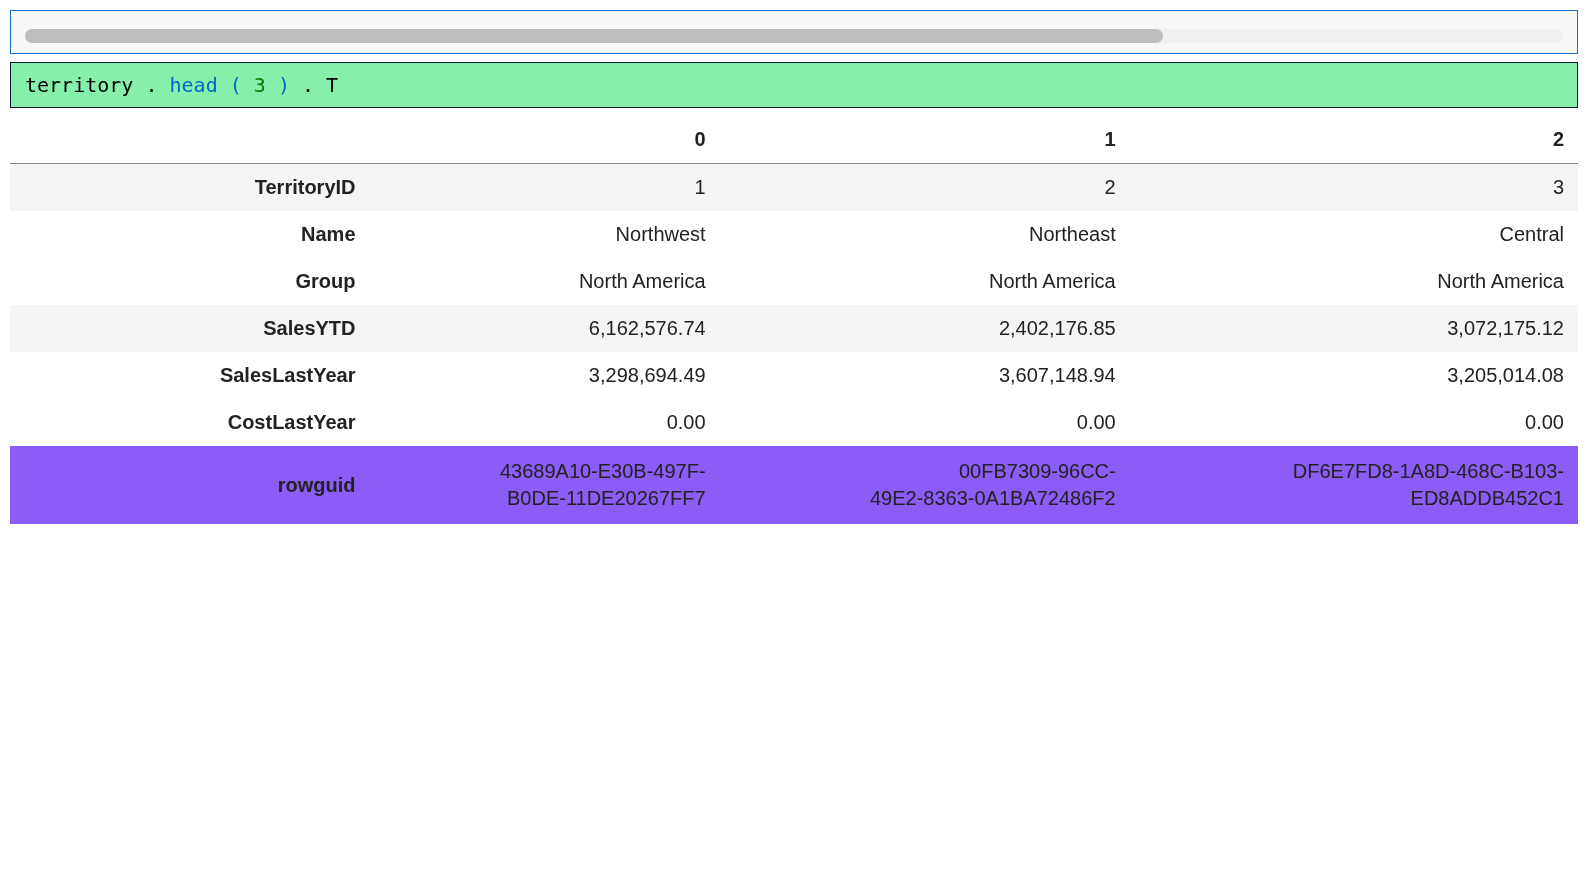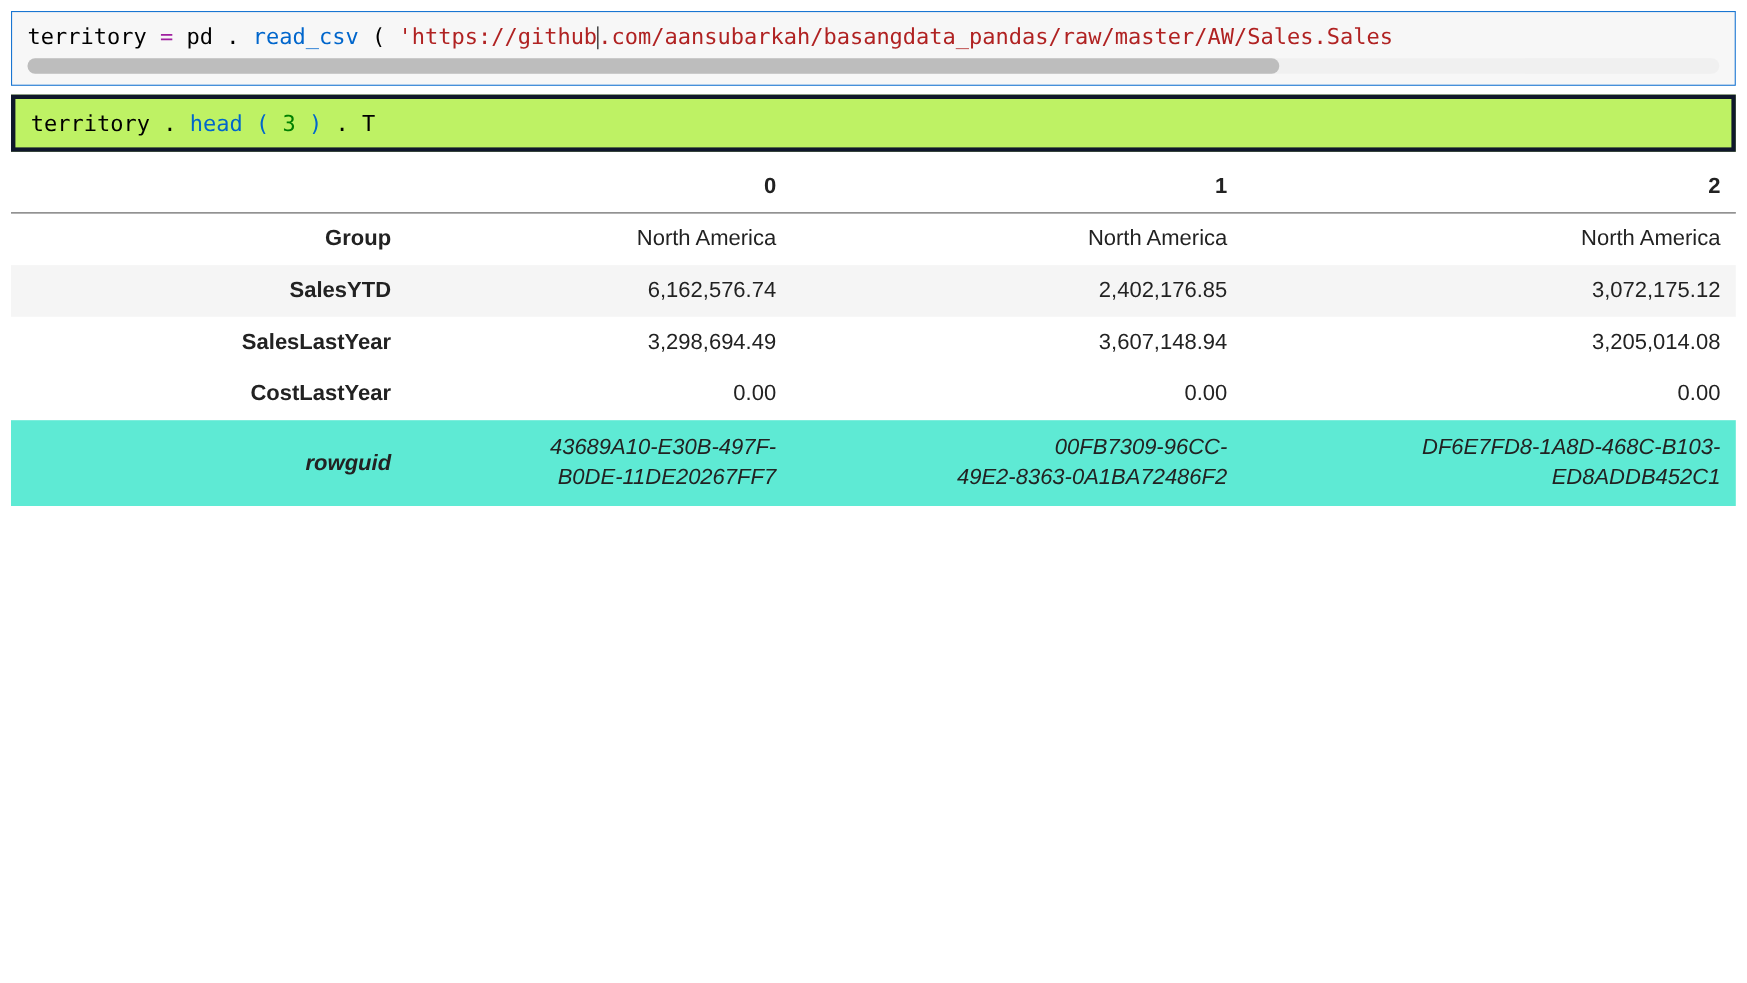--- a/index.html
+++ b/index.html
@@ -89,15 +89,6 @@
 <body>
 
 <div class="cell focused">
-  <div class="code-line">
-    <span class="tok-var">territory</span>
-    <span class="tok-op"> = </span>
-    <span class="tok-var">pd</span>
-    <span class="tok-call">.</span>
-    <span class="tok-func">read_csv</span>
-    <span class="tok-call">(</span>
-    <span class="tok-str">'https://github</span><span class="cursor"></span><span class="tok-str">.com/aansubarkah/basangdata_pandas/raw/master/AW/Sales.Sales</span>
-  </div>
   <div class="hscroll-track">
     <div class="hscroll-thumb"></div>
   </div>

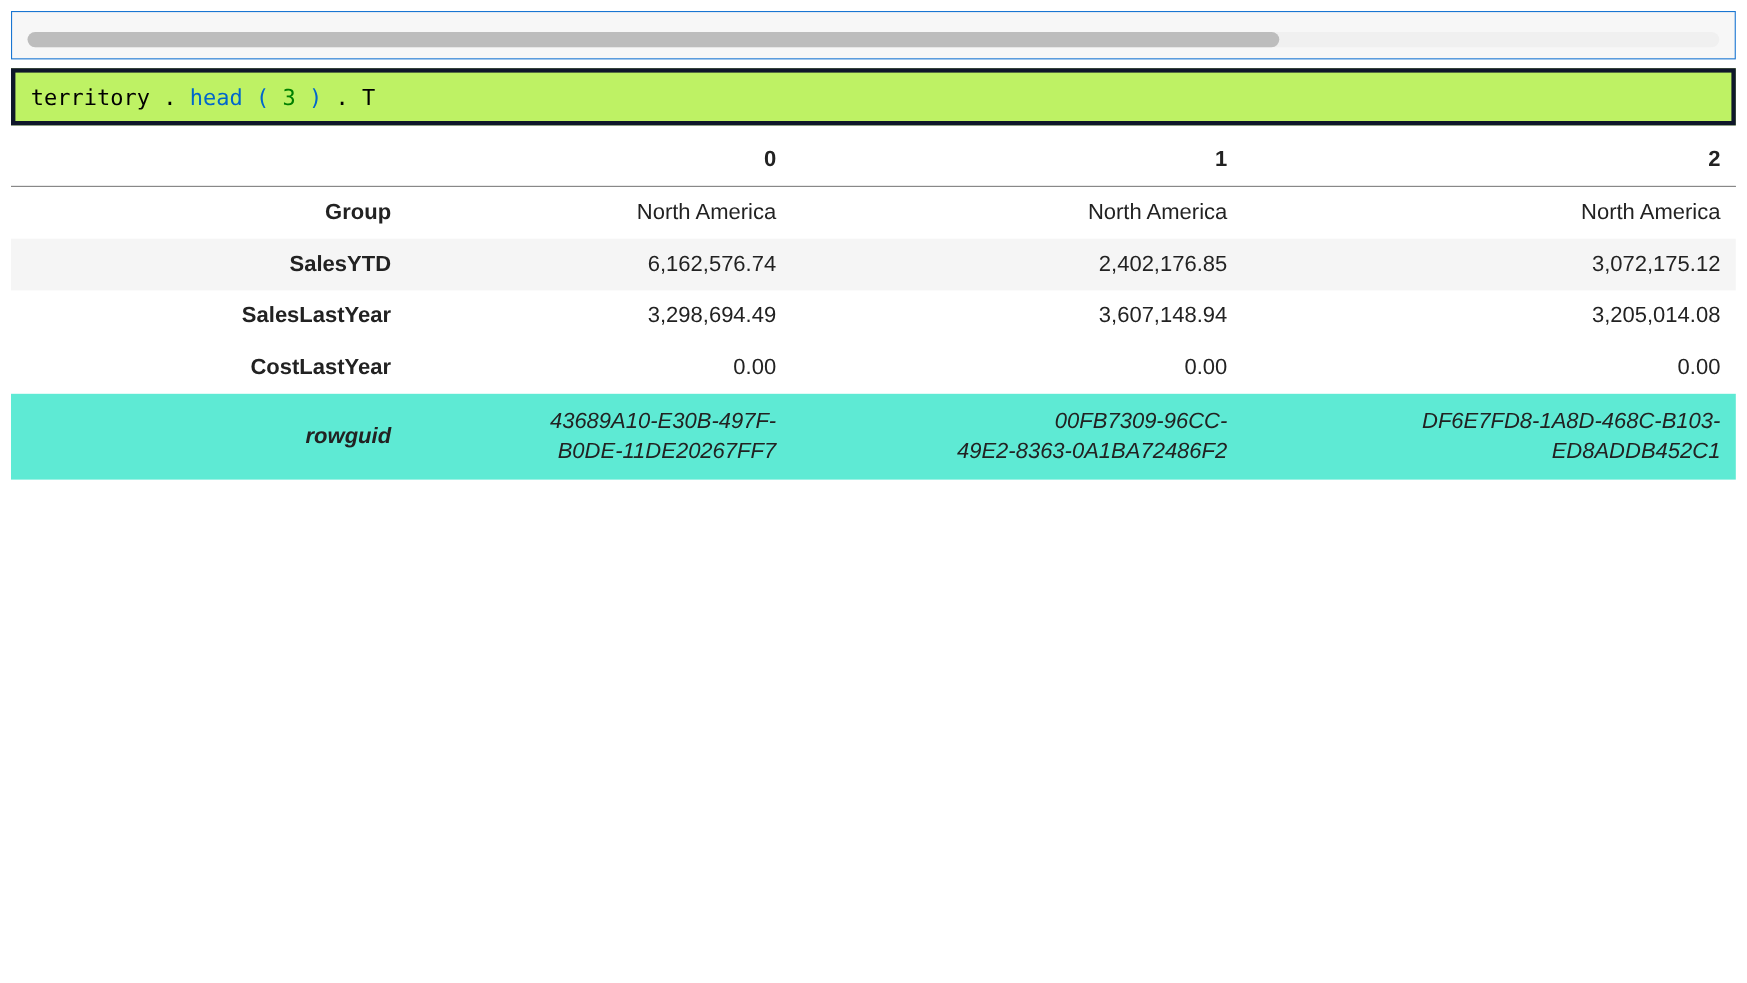--- a/index.html
+++ b/index.html
@@ -12,8 +12,8 @@
     background: #fff;
   }
   .cell {
-    border: 4px solid #0f172a;
-    background: #bef264;
+    border: 1px solid #0f172a;
+    background: #86efac;
     padding: 10px 14px;
     margin-bottom: 8px;
     position: relative;

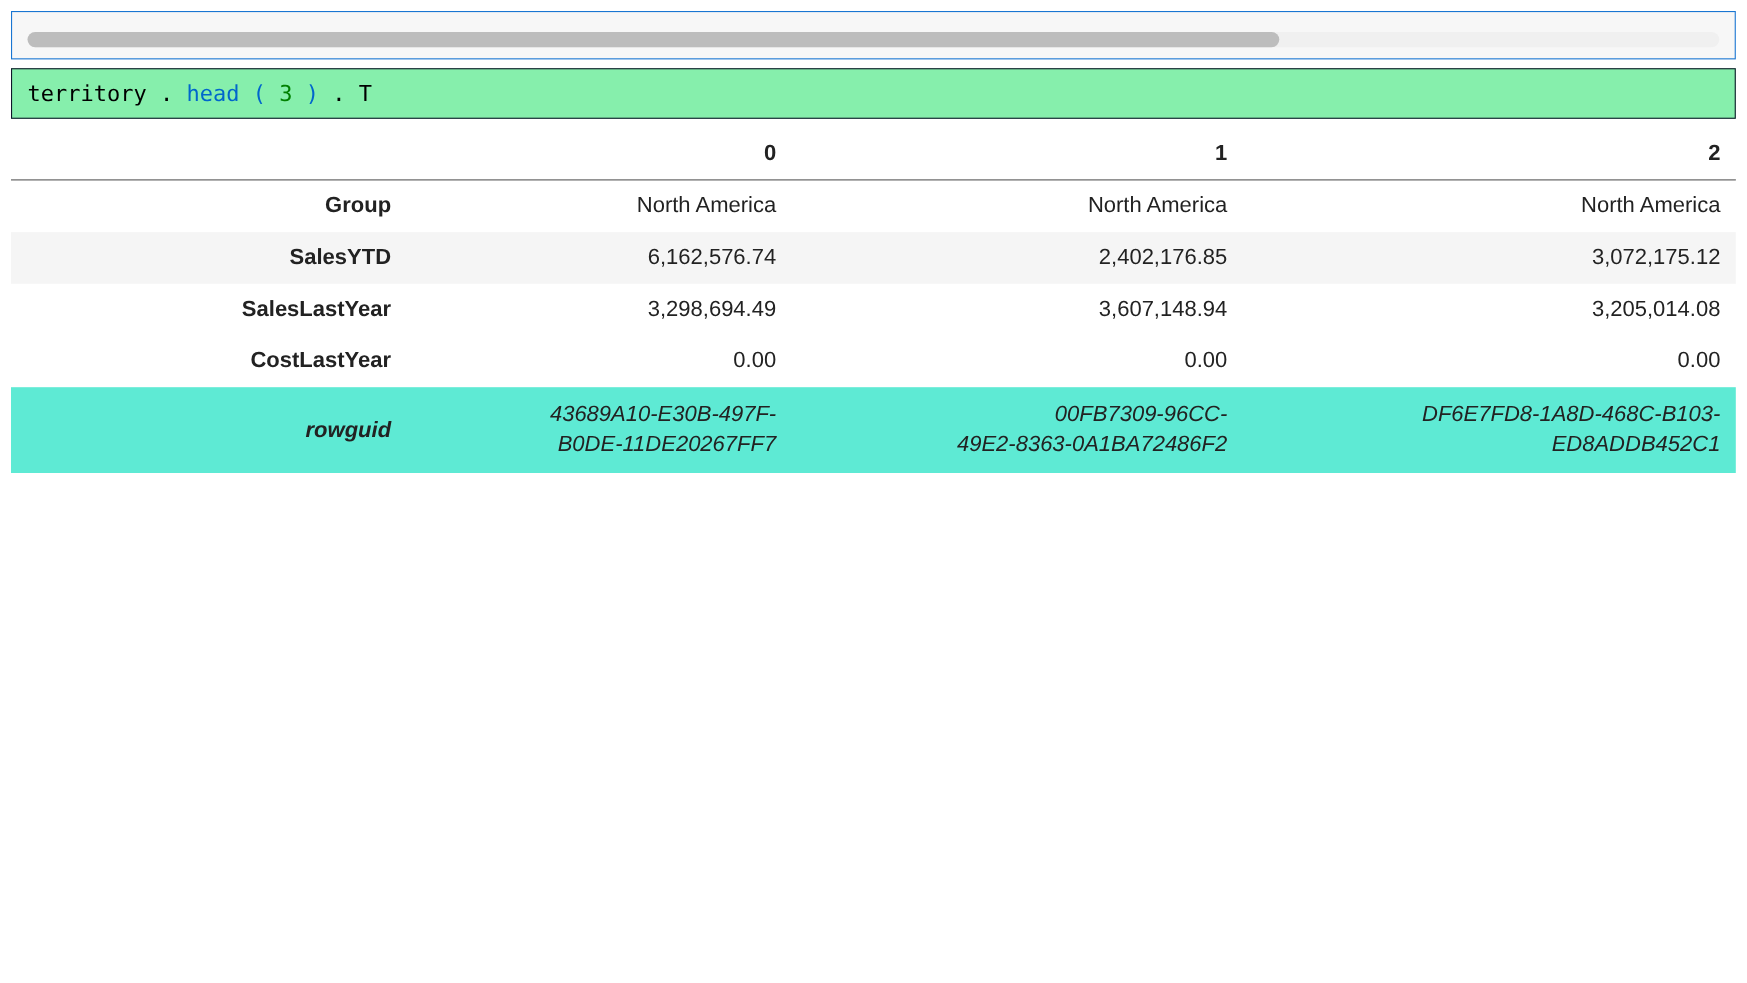--- a/index.html
+++ b/index.html
@@ -118,6 +118,12 @@
         </tr>
     </thead>
     <tbody id="df-body">
+        <tr class="stripe">
+          <th>TerritoryID</th>
+          <td>1</td>
+          <td>2</td>
+          <td>3</td>
+        </tr>
         <tr>
           <th>Group</th>
           <td>North America</td>

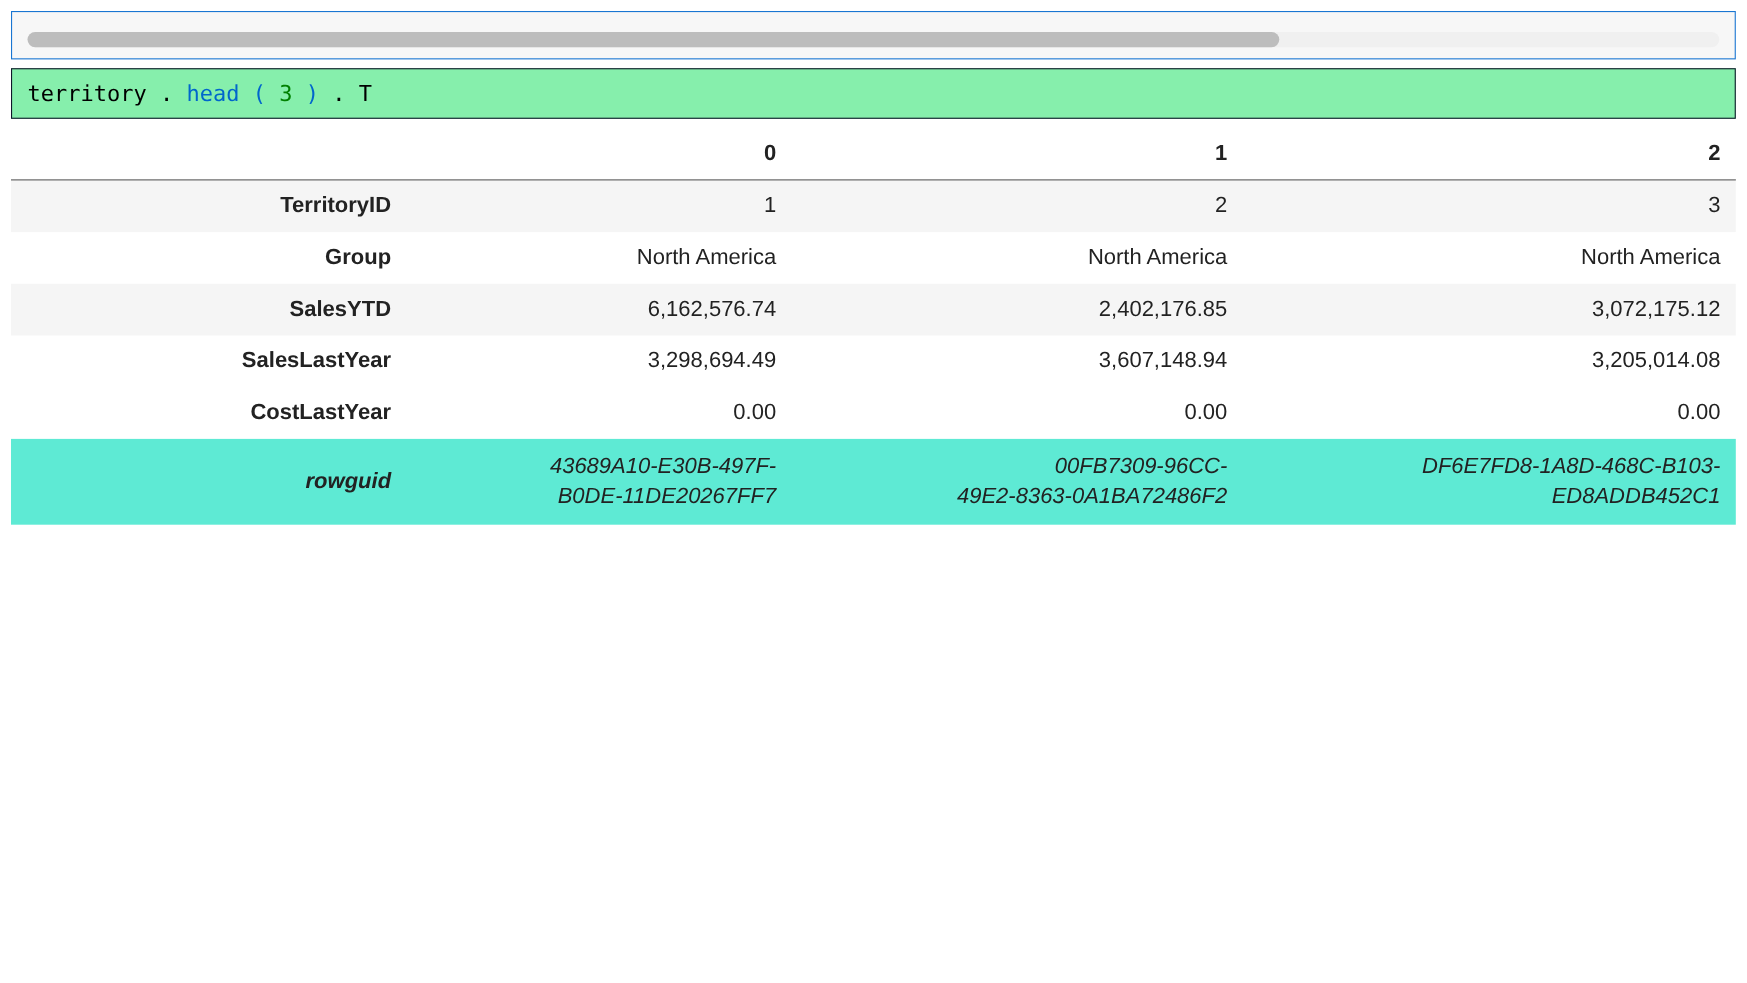--- a/index.html
+++ b/index.html
@@ -125,6 +125,12 @@
           <td>3</td>
         </tr>
         <tr>
+          <th>Name</th>
+          <td>Northwest</td>
+          <td>Northeast</td>
+          <td>Central</td>
+        </tr>
+        <tr>
           <th>Group</th>
           <td>North America</td>
           <td>North America</td>

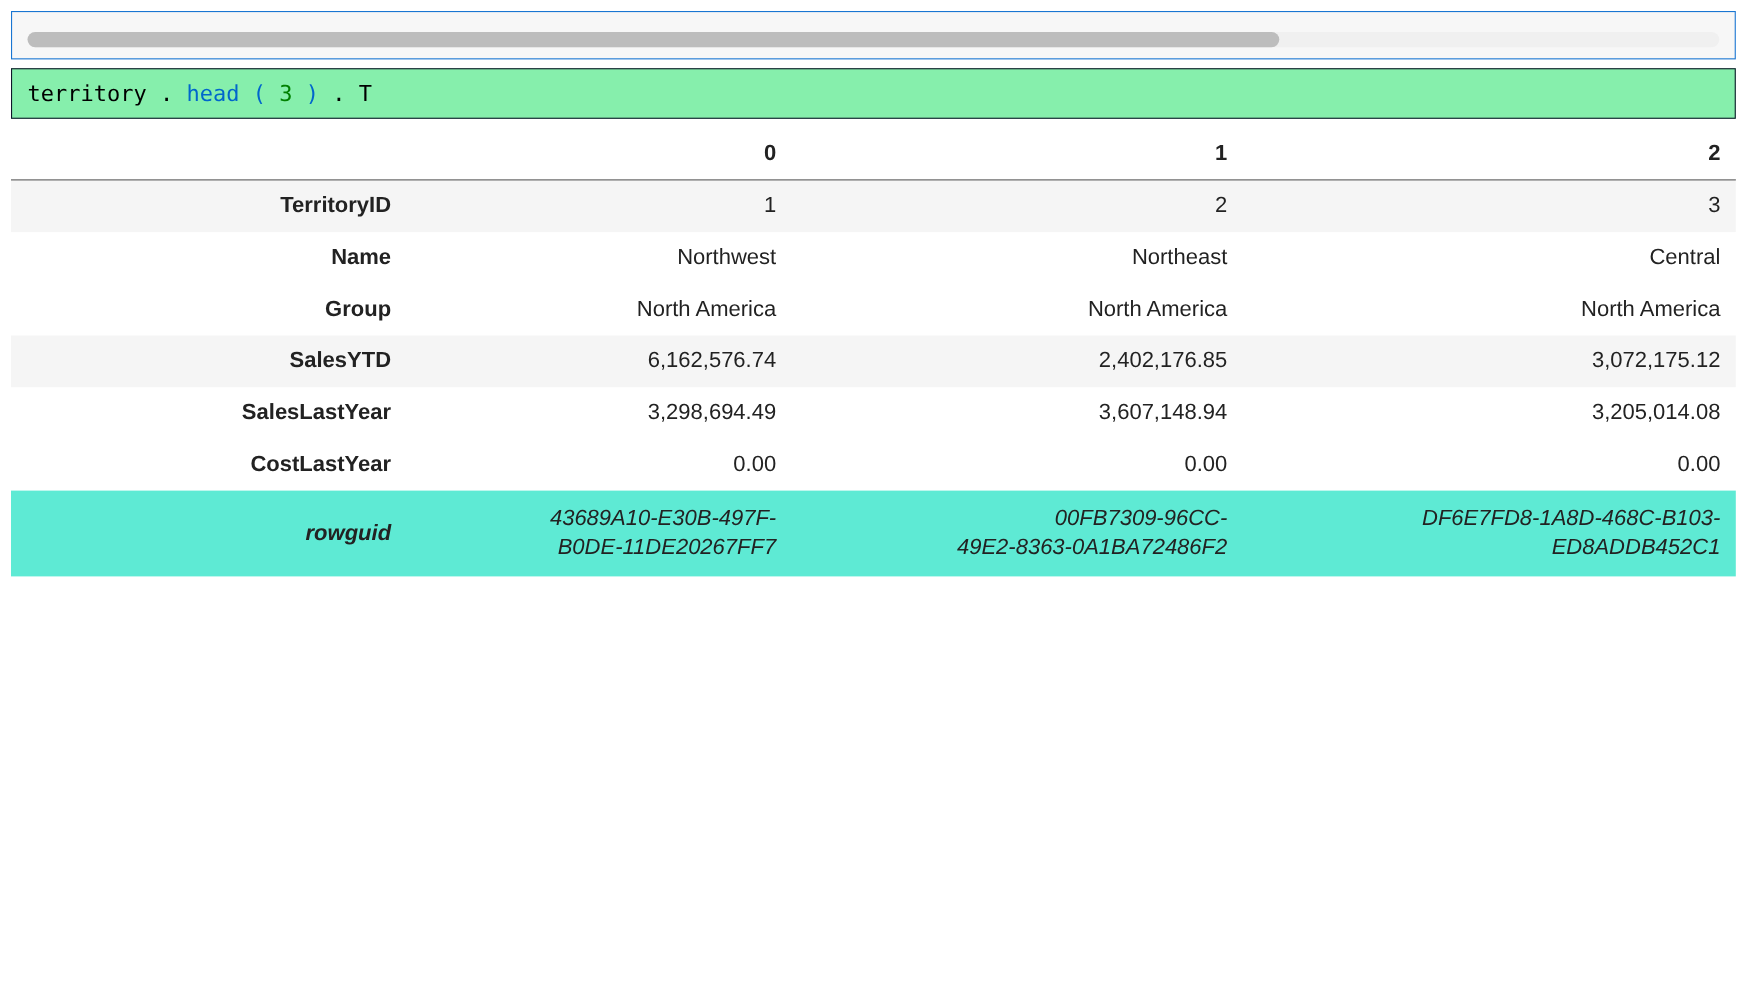--- a/index.html
+++ b/index.html
@@ -79,7 +79,7 @@
     font-weight: 700;
   }
   table.df tbody tr.stripe { background: #f5f5f5; }
-  table.df tbody tr.highlight { background: #5eead4; font-style: italic; }
+  table.df tbody tr.highlight { background: #8b5cf6; }
   table.df thead th:first-child,
   table.df tbody th:first-child { min-width: 240px; }
   table.df td { min-width: 220px; }

